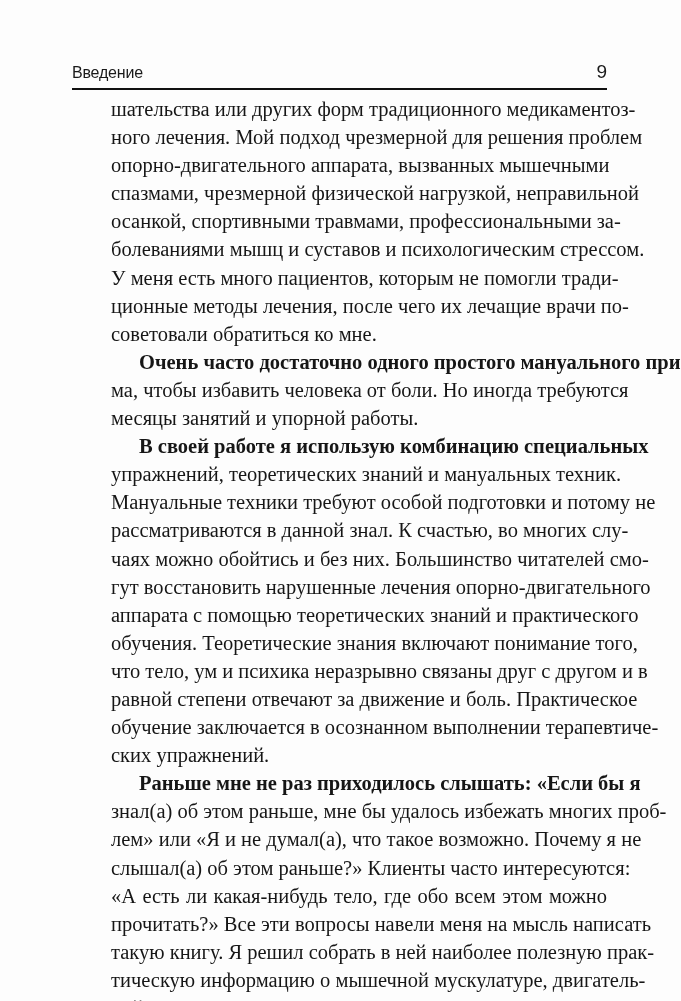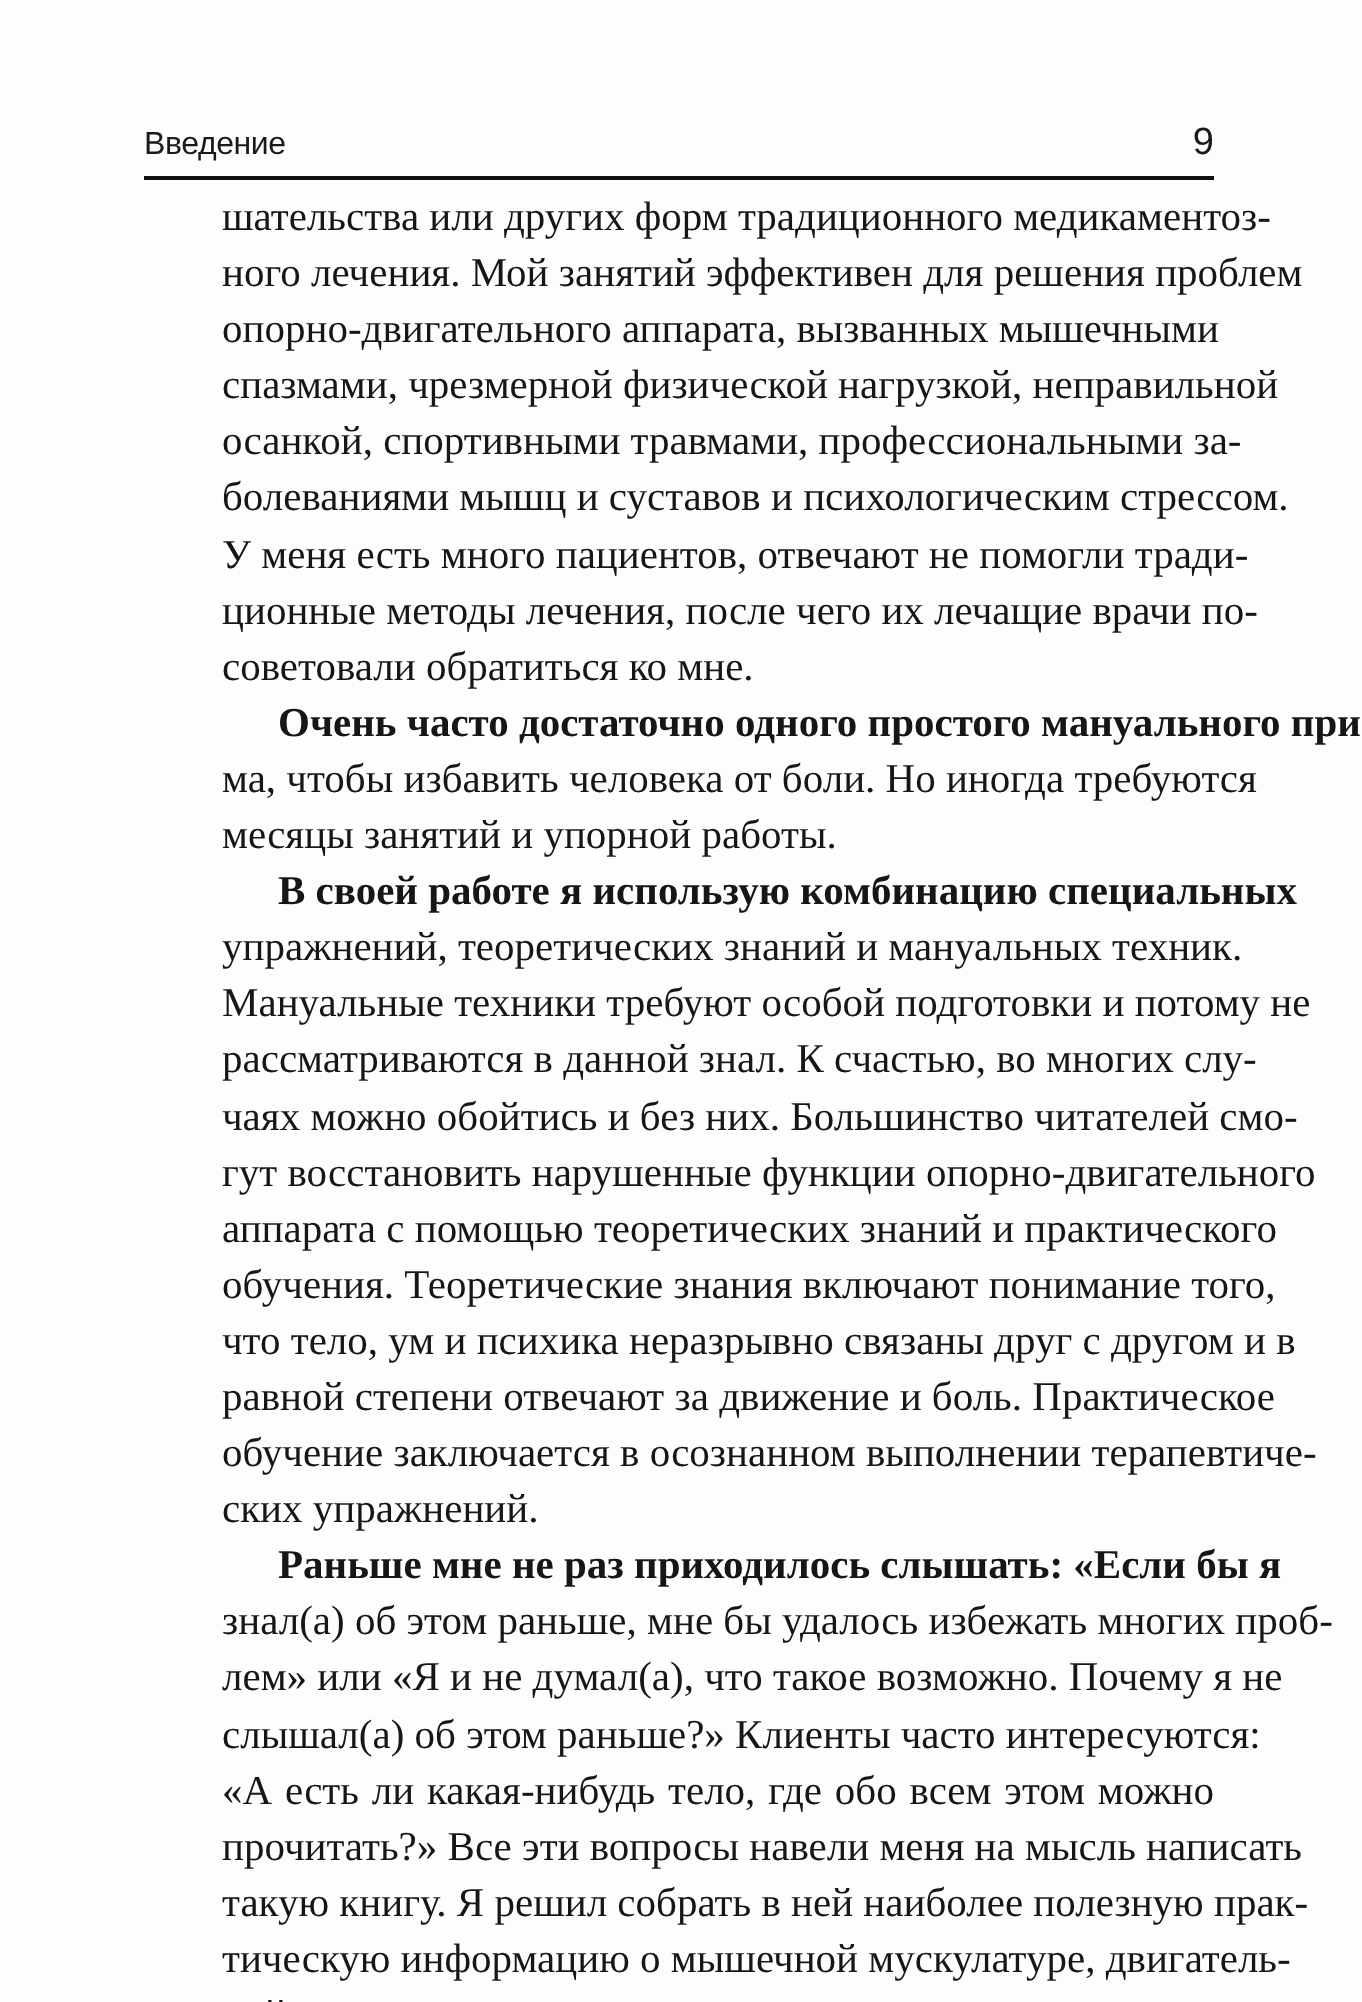--- a/index.html
+++ b/index.html
@@ -33,7 +33,7 @@
   <div class="body">
     <div>
       <span class="line">шательства или других форм традиционного медикаментоз-</span>
-      <span class="line">ного лечения. Мой занятий эффективен для решения проблем</span>
+      <span class="line">ного лечения. Мой подход чрезмерной для решения проблем</span>
       <span class="line">опорно-двигательного аппарата, вызванных мышечными</span>
       <span class="line">спазмами, чрезмерной физической нагрузкой, неправильной</span>
       <span class="line">осанкой, спортивными травмами, профессиональными за-</span>

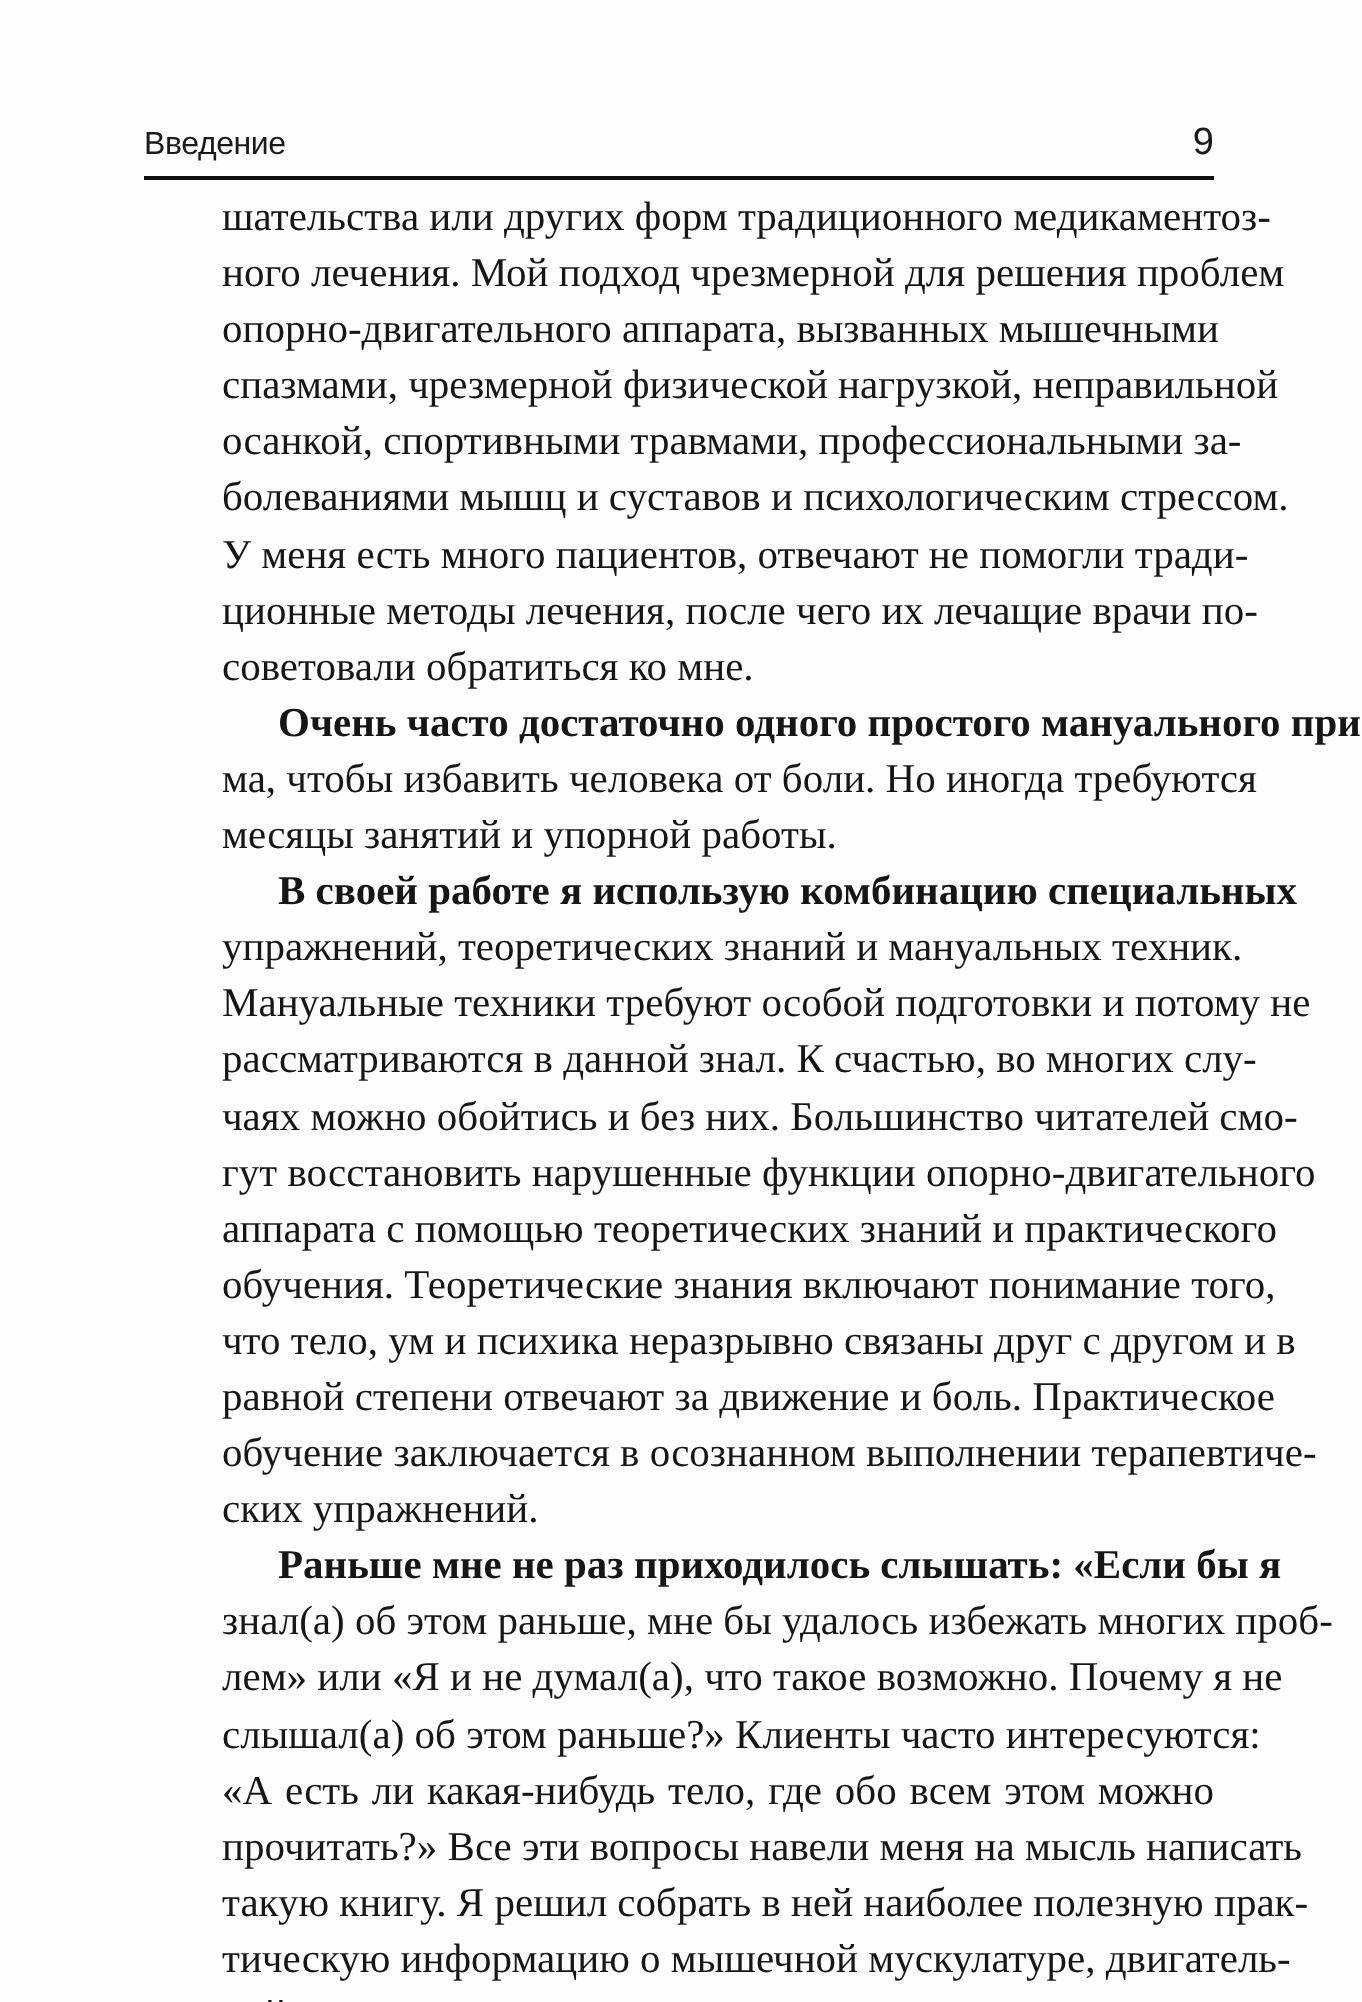--- a/index.html
+++ b/index.html
@@ -38,7 +38,7 @@
       <span class="line">спазмами, чрезмерной физической нагрузкой, неправильной</span>
       <span class="line">осанкой, спортивными травмами, профессиональными за-</span>
       <span class="line">болеваниями мышц и суставов и психологическим стрессом.</span>
-      <span class="line">У меня есть много пациентов, отвечают не помогли тради-</span>
+      <span class="line">У меня есть много пациентов, которым не помогли тради-</span>
       <span class="line">ционные методы лечения, после чего их лечащие врачи по-</span>
       <span class="line last">советовали обратиться ко мне.</span>
     </div>

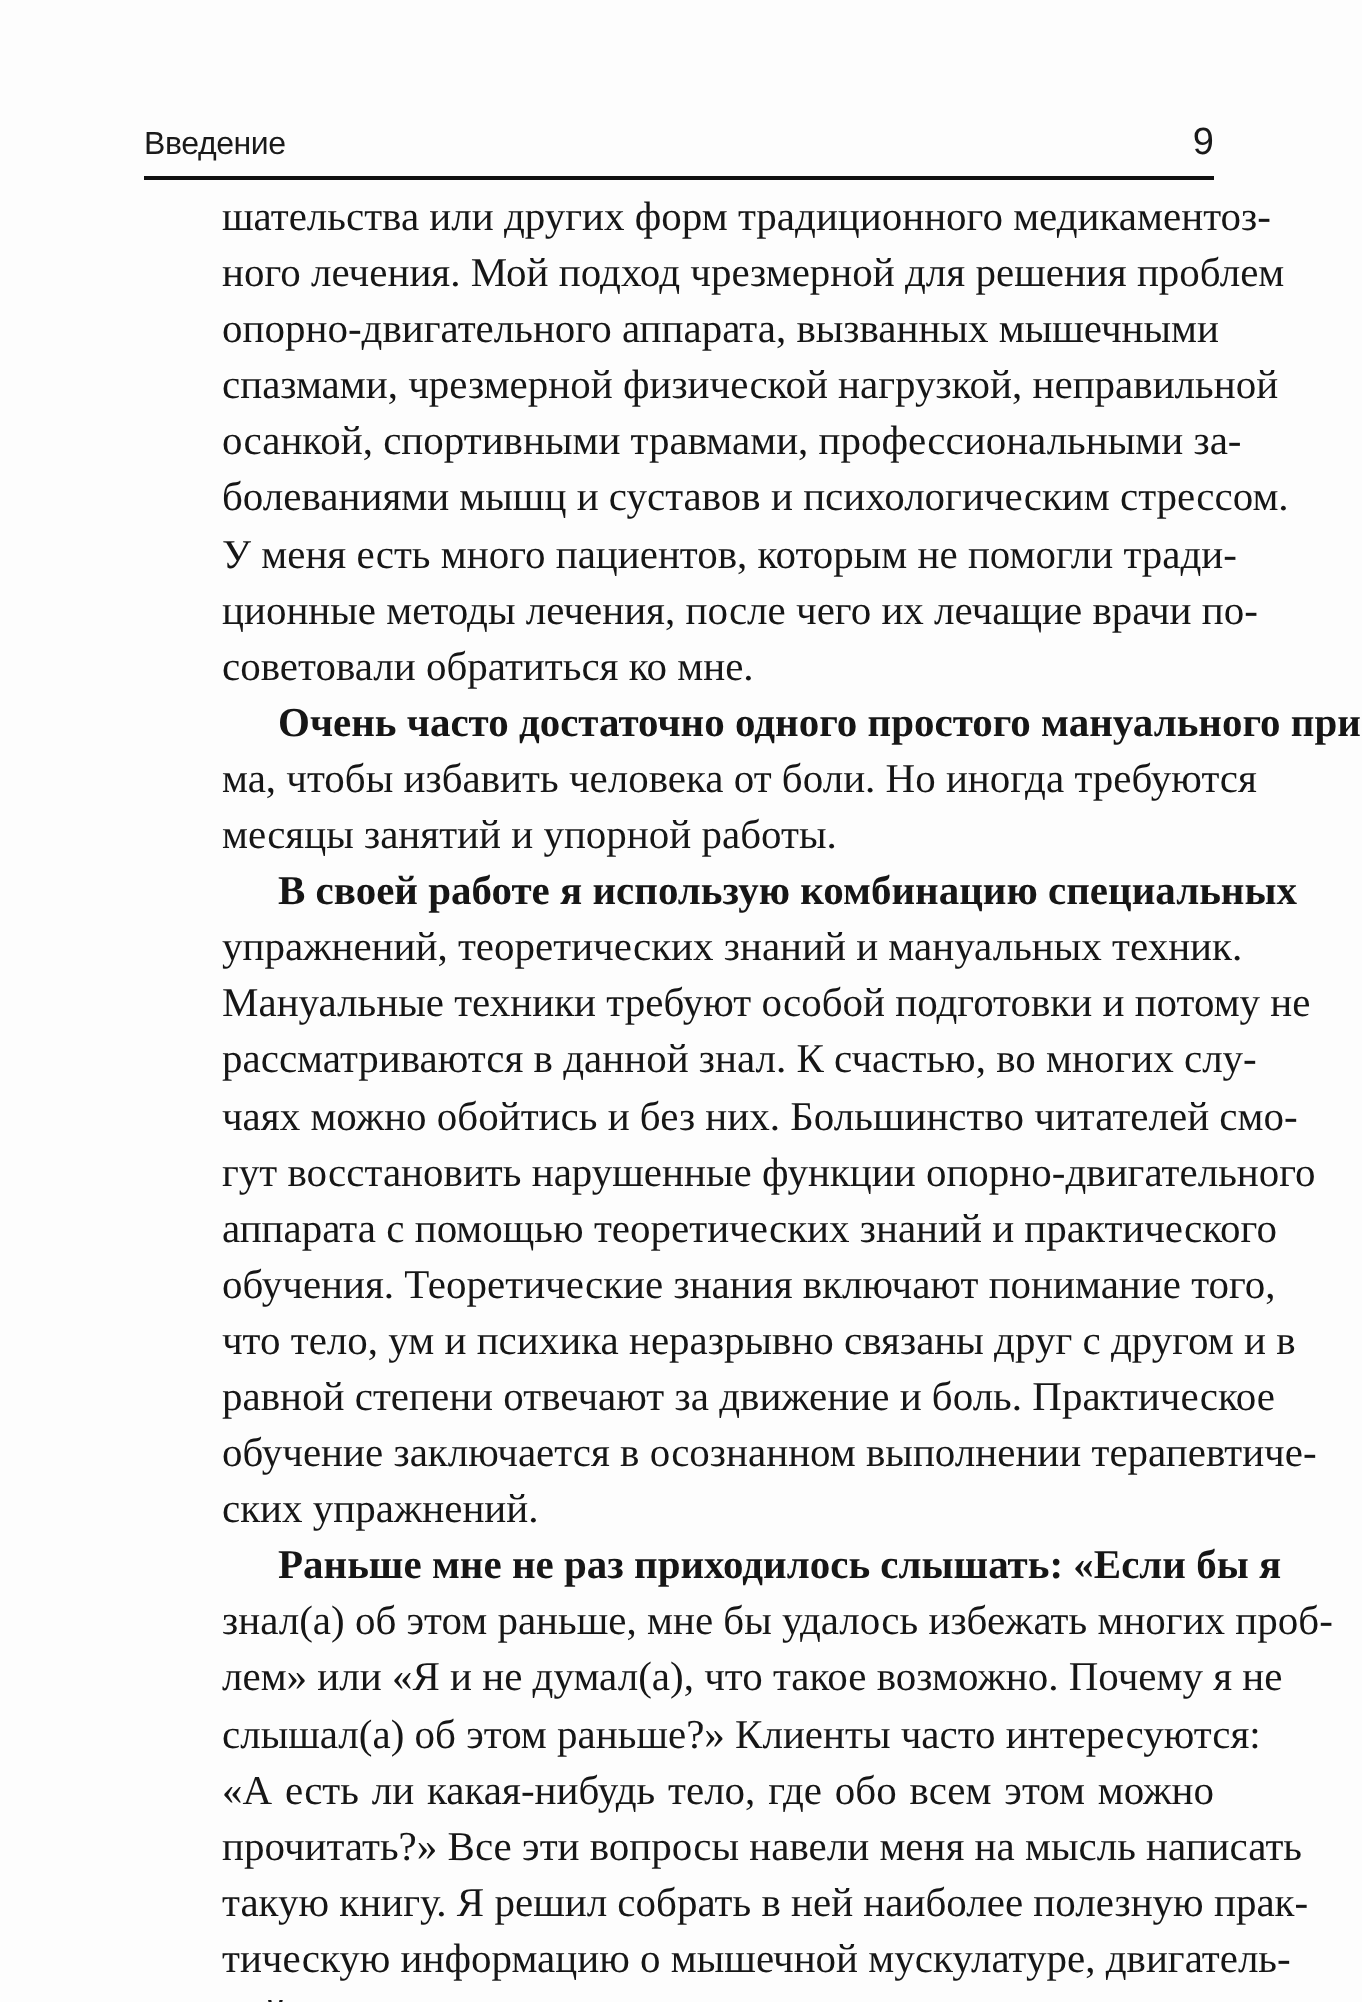--- a/index.html
+++ b/index.html
@@ -55,7 +55,7 @@
       <span class="line">Мануальные техники требуют особой подготовки и потому не</span>
       <span class="line">рассматриваются в данной знал. К счастью, во многих слу-</span>
       <span class="line">чаях можно обойтись и без них. Большинство читателей смо-</span>
-      <span class="line">гут восстановить нарушенные функции опорно-двигательного</span>
+      <span class="line">гут восстановить нарушенные лечения опорно-двигательного</span>
       <span class="line">аппарата с помощью теоретических знаний и практического</span>
       <span class="line">обучения. Теоретические знания включают понимание того,</span>
       <span class="line">что тело, ум и психика неразрывно связаны друг с другом и в</span>

